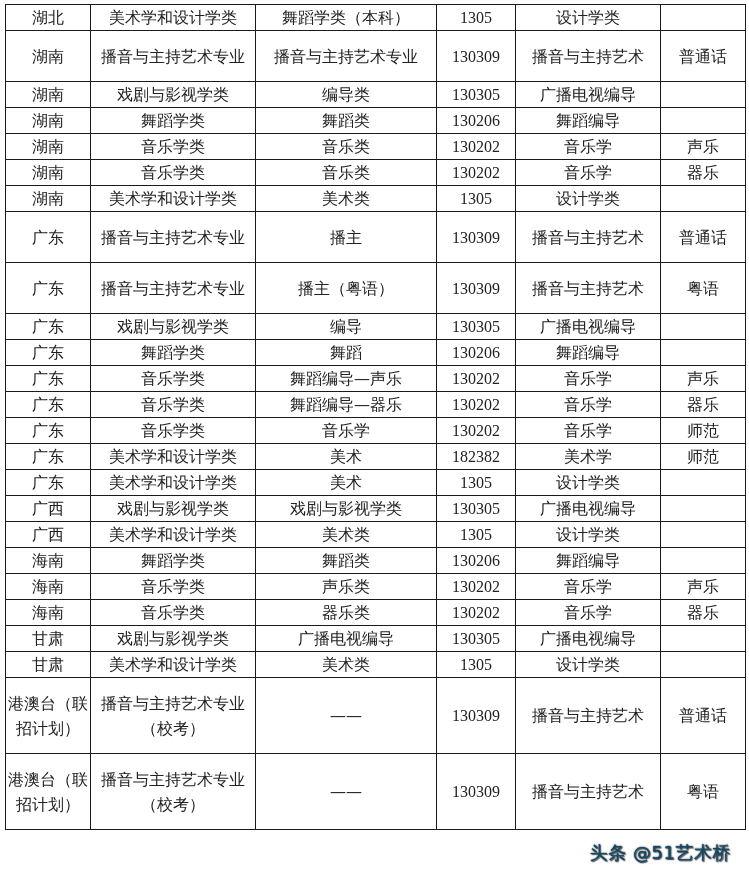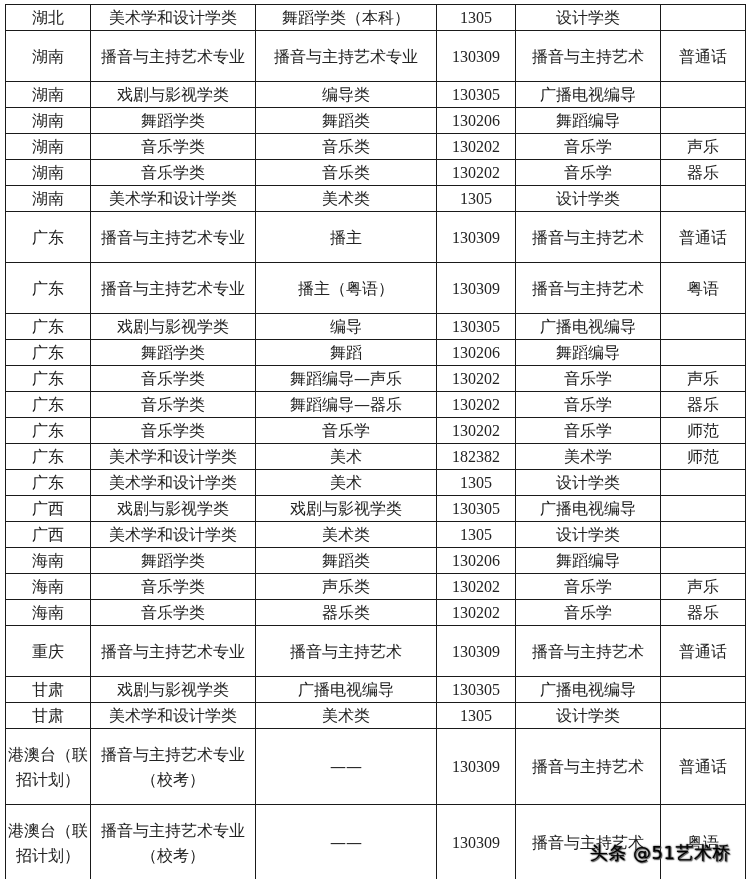--- a/index.html
+++ b/index.html
@@ -232,14 +232,6 @@
     <td>音乐学</td>
     <td>器乐</td>
   </tr>
-      <tr class="h2">
-    <td class="prov narrow-wrap">重庆</td>
-    <td>播音与主持艺术专业</td>
-    <td>播音与主持艺术</td>
-    <td class="code">130309</td>
-    <td>播音与主持艺术</td>
-    <td>普通话</td>
-  </tr>
       <tr class="h1">
     <td class="prov narrow-wrap">甘肃</td>
     <td>戏剧与影视学类</td>

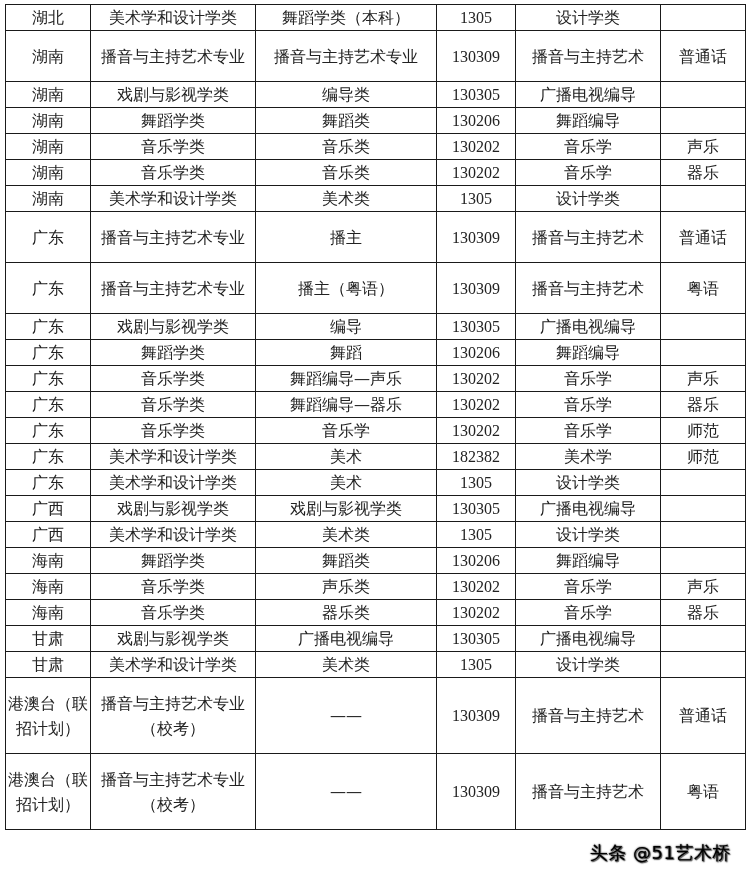--- a/index.html
+++ b/index.html
@@ -46,7 +46,7 @@
       bottom: 14px;
       font-family: "DejaVu Sans", "Liberation Sans", sans-serif;
       font-size: 18px;
-      color: #000000;
+      color: #0c4a6e;
       text-shadow: 0 0 2px #444, 0 0 1px #444, 1px 1px 1px #555;
       letter-spacing: 0.5px;
     }

